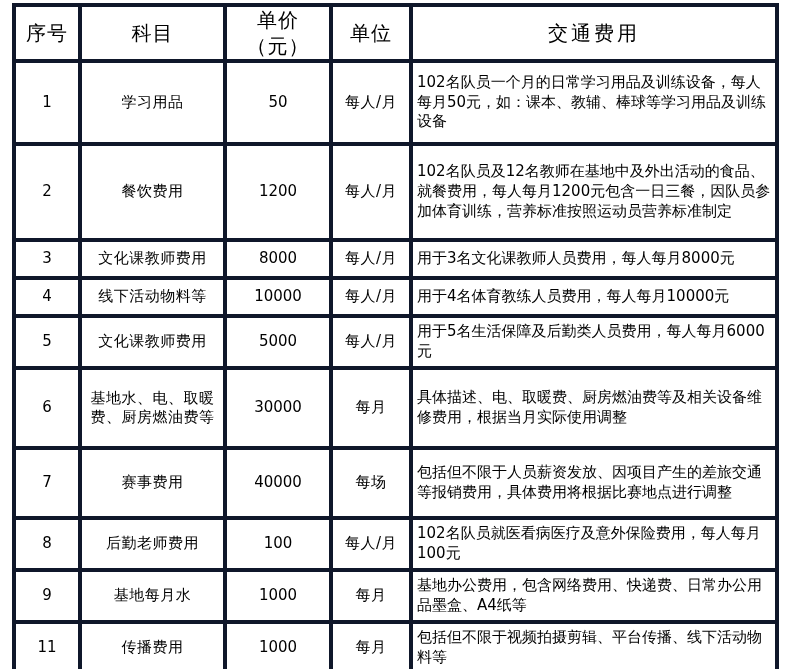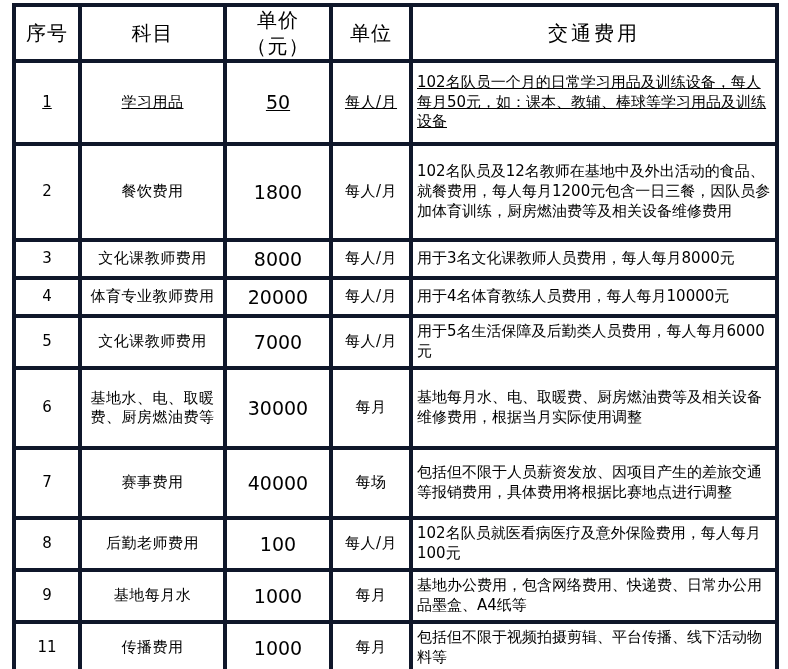--- a/index.html
+++ b/index.html
@@ -74,7 +74,7 @@
   tbody td.cell-unit { letter-spacing: 0.5px; }
 
   
-  tr[data-row="1"] > td  { height: 75px; text-decoration: underline; }
+  tr[data-row="1"] > td  { height: 75px; }
   tr[data-row="2"] > td  { height: 88px; }
   tr[data-row="3"] > td  { height: 30px; }
   tr[data-row="4"] > td  { height: 30px; }

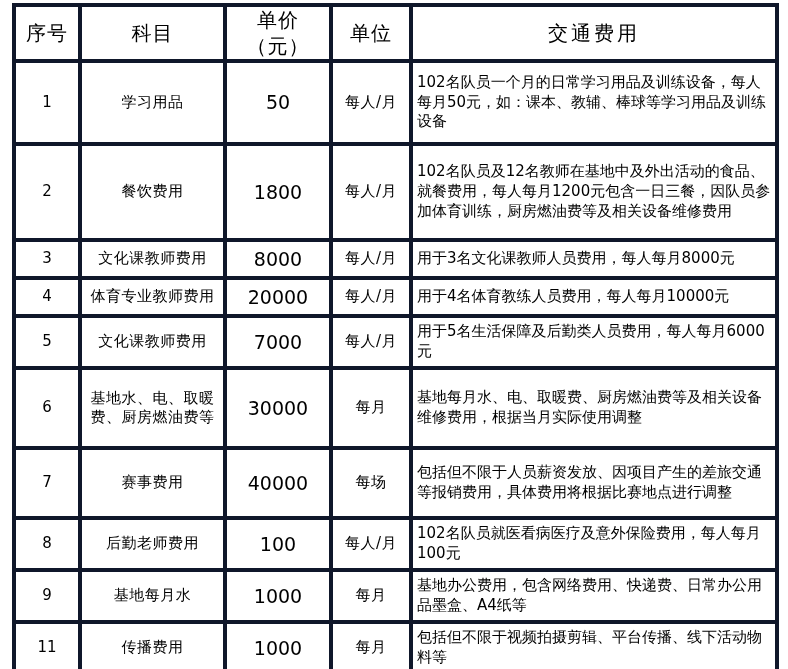--- a/index.html
+++ b/index.html
@@ -70,7 +70,7 @@
   }
   tbody td.cell-index { font-size: 15px; }
   tbody td.cell-item { letter-spacing: 0.5px; }
-  tbody td.cell-price { font-size: 19px; }
+  tbody td.cell-price { font-size: 15px; }
   tbody td.cell-unit { letter-spacing: 0.5px; }
 
   

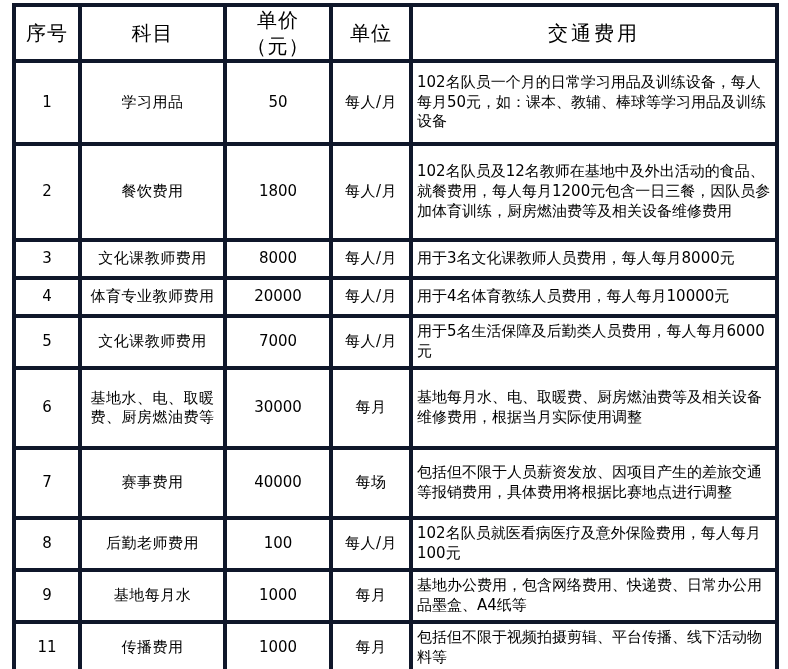--- a/index.html
+++ b/index.html
@@ -120,7 +120,7 @@
           <td class="cell-item">餐饮费用</td>
           <td class="cell-price">1800</td>
           <td class="cell-unit">每人/月</td>
-          <td class="cell-desc">102名队员及12名教师在基地中及外出活动的食品、就餐费用，每人每月1200元包含一日三餐，因队员参加体育训练，厨房燃油费等及相关设备维修费用</td>
+          <td class="cell-desc">102名队员及12名教师在基地中及外出活动的食品、就餐费用，每人每月1200元包含一日三餐，因队员参加体育训练，营养标准按照运动员营养标准制定</td>
         </tr>
         <tr data-row="3">
           <td class="cell-index">3</td>

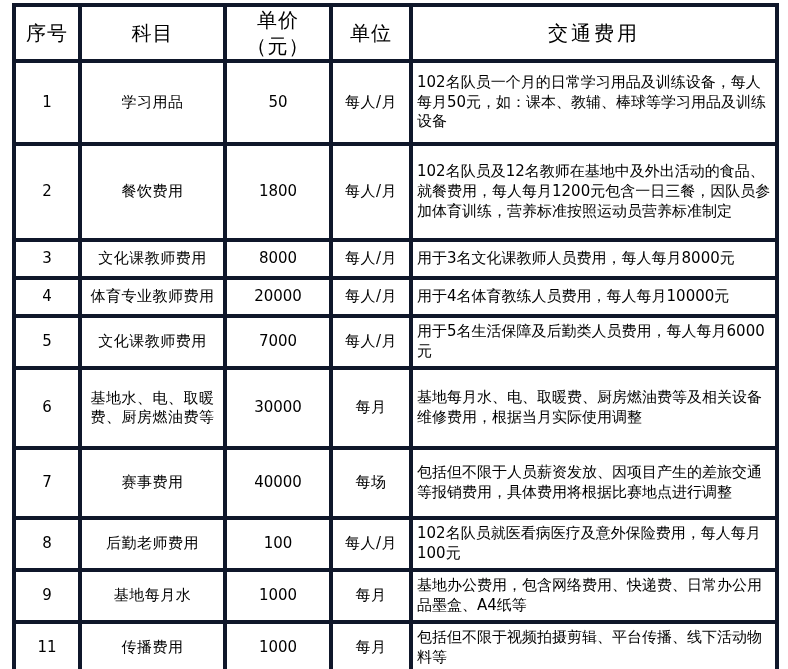--- a/index.html
+++ b/index.html
@@ -118,7 +118,7 @@
         <tr data-row="2">
           <td class="cell-index">2</td>
           <td class="cell-item">餐饮费用</td>
-          <td class="cell-price">1800</td>
+          <td class="cell-price">1200</td>
           <td class="cell-unit">每人/月</td>
           <td class="cell-desc">102名队员及12名教师在基地中及外出活动的食品、就餐费用，每人每月1200元包含一日三餐，因队员参加体育训练，营养标准按照运动员营养标准制定</td>
         </tr>

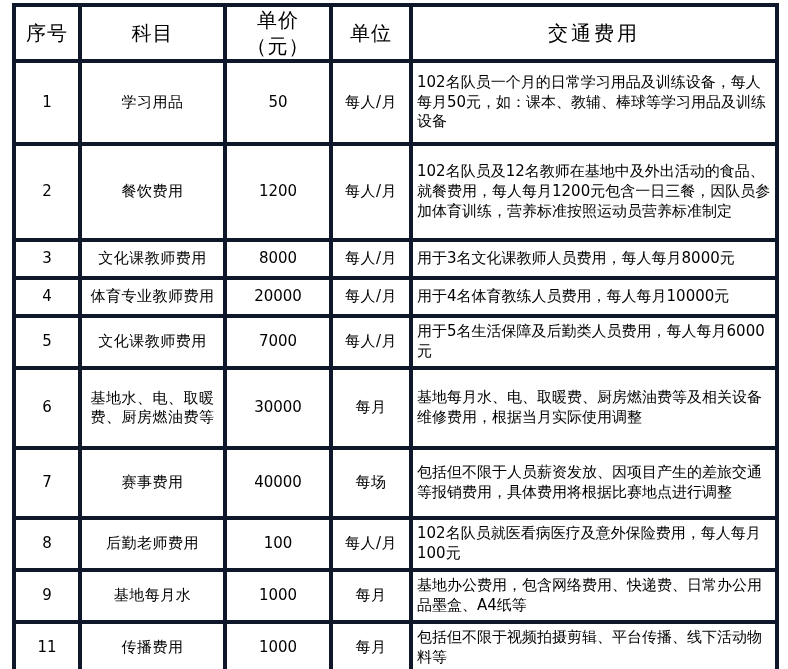--- a/index.html
+++ b/index.html
@@ -131,7 +131,7 @@
         </tr>
         <tr data-row="4">
           <td class="cell-index">4</td>
-          <td class="cell-item">体育专业教师费用</td>
+          <td class="cell-item">线下活动物料等</td>
           <td class="cell-price">20000</td>
           <td class="cell-unit">每人/月</td>
           <td class="cell-desc">用于4名体育教练人员费用，每人每月10000元</td>

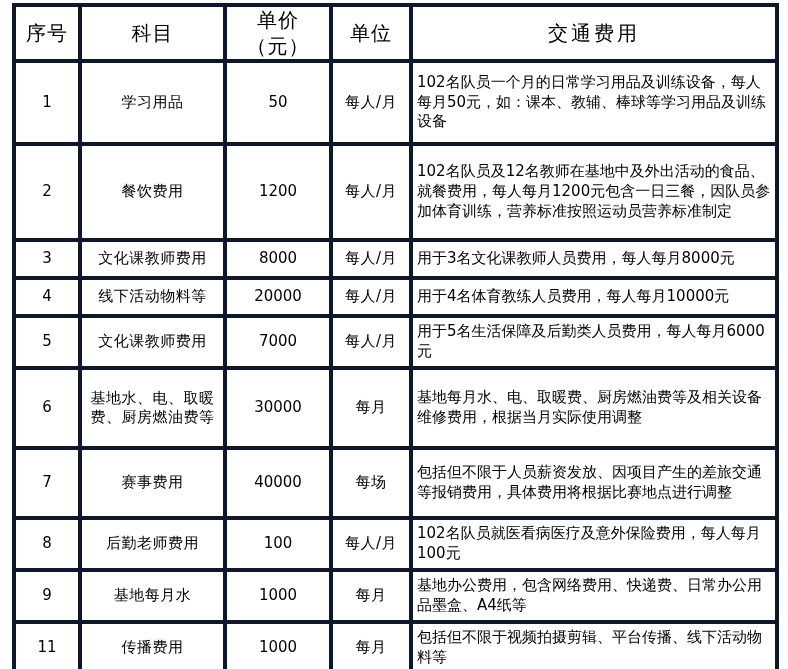--- a/index.html
+++ b/index.html
@@ -132,7 +132,7 @@
         <tr data-row="4">
           <td class="cell-index">4</td>
           <td class="cell-item">线下活动物料等</td>
-          <td class="cell-price">20000</td>
+          <td class="cell-price">10000</td>
           <td class="cell-unit">每人/月</td>
           <td class="cell-desc">用于4名体育教练人员费用，每人每月10000元</td>
         </tr>

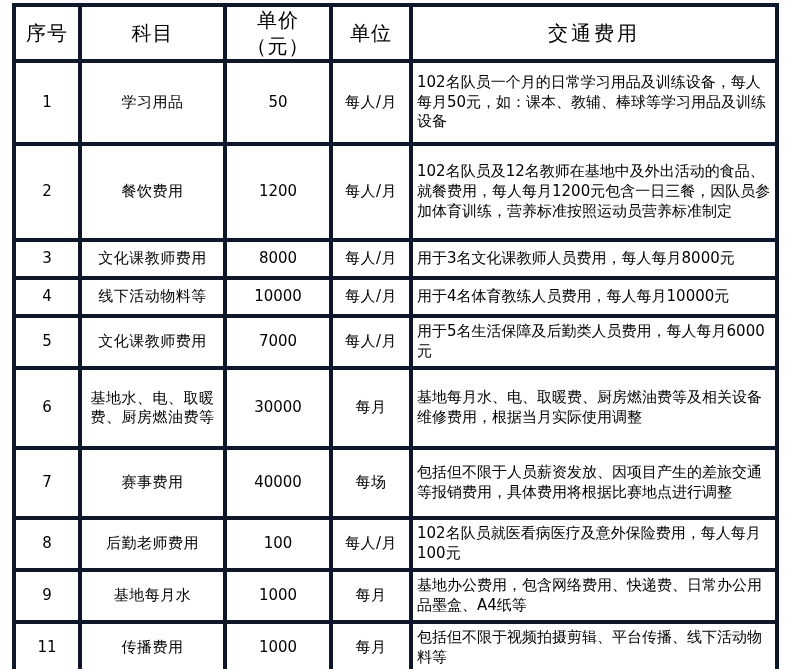--- a/index.html
+++ b/index.html
@@ -139,7 +139,7 @@
         <tr data-row="5">
           <td class="cell-index">5</td>
           <td class="cell-item">文化课教师费用</td>
-          <td class="cell-price">7000</td>
+          <td class="cell-price">5000</td>
           <td class="cell-unit">每人/月</td>
           <td class="cell-desc">用于5名生活保障及后勤类人员费用，每人每月6000元</td>
         </tr>

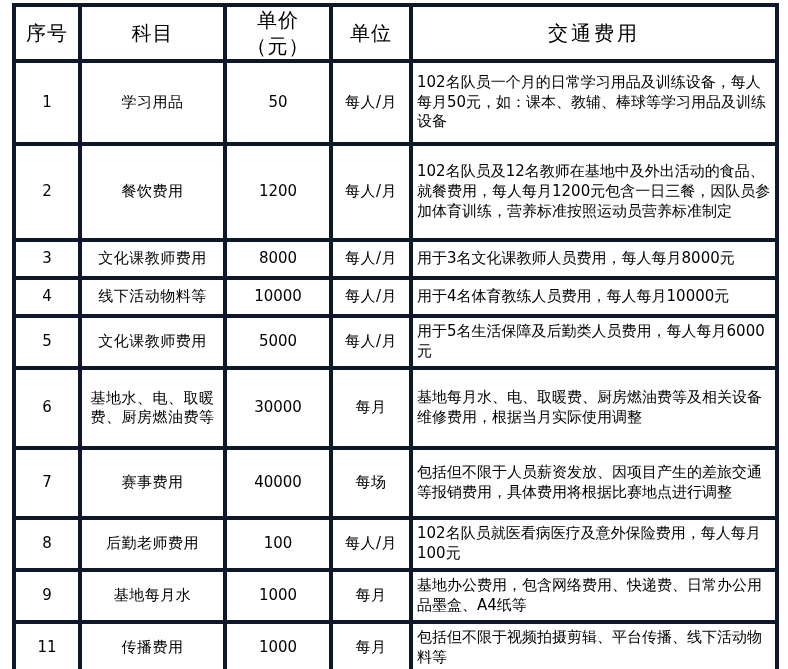--- a/index.html
+++ b/index.html
@@ -148,7 +148,7 @@
           <td class="cell-item">基地水、电、取暖费、厨房燃油费等</td>
           <td class="cell-price">30000</td>
           <td class="cell-unit">每月</td>
-          <td class="cell-desc">基地每月水、电、取暖费、厨房燃油费等及相关设备维修费用，根据当月实际使用调整</td>
+          <td class="cell-desc">具体描述、电、取暖费、厨房燃油费等及相关设备维修费用，根据当月实际使用调整</td>
         </tr>
         <tr data-row="7">
           <td class="cell-index">7</td>

